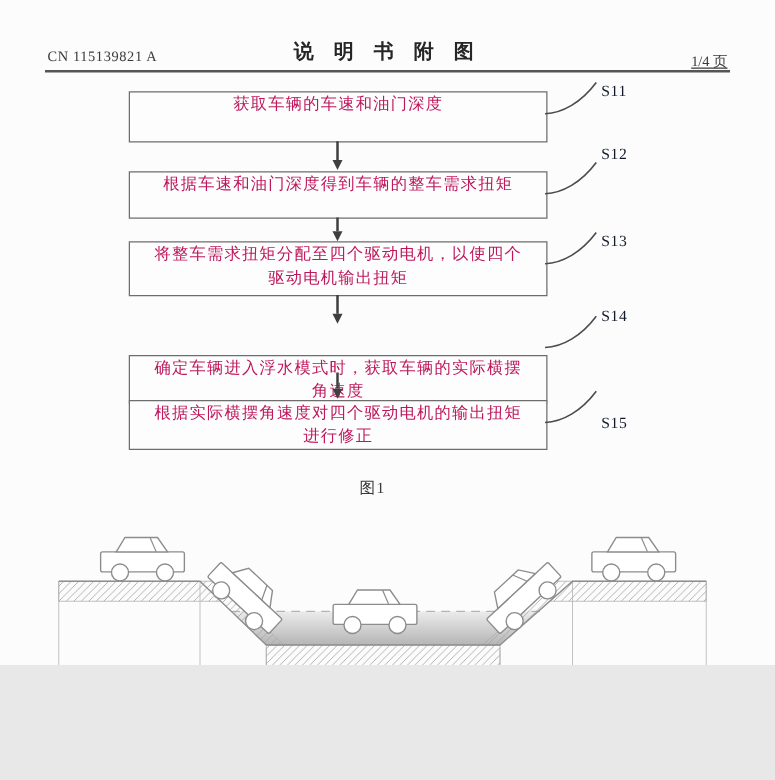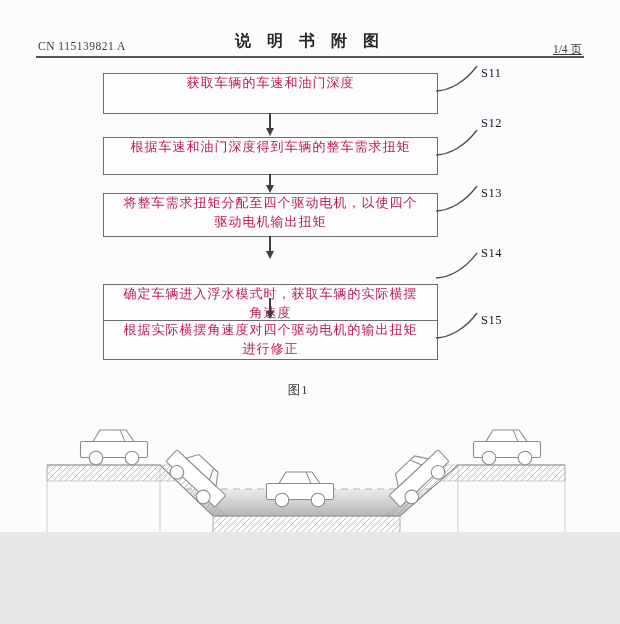--- a/index.html
+++ b/index.html
@@ -94,7 +94,7 @@
   <svg class="s-conn" style="top:310px;" viewBox="0 0 46 30">
       <path d="M0,28 C14,27.5 29,19 41,3" fill="none" stroke="#4c4c4c" stroke-width="1.3"></path>
     </svg>
-  <span class="s-label" style="top:313px;">S15</span>
+  <span class="s-label" style="top:331px;">S15</span>
 
   <div class="fig-caption" style="top:382px;">图1</div>
 

